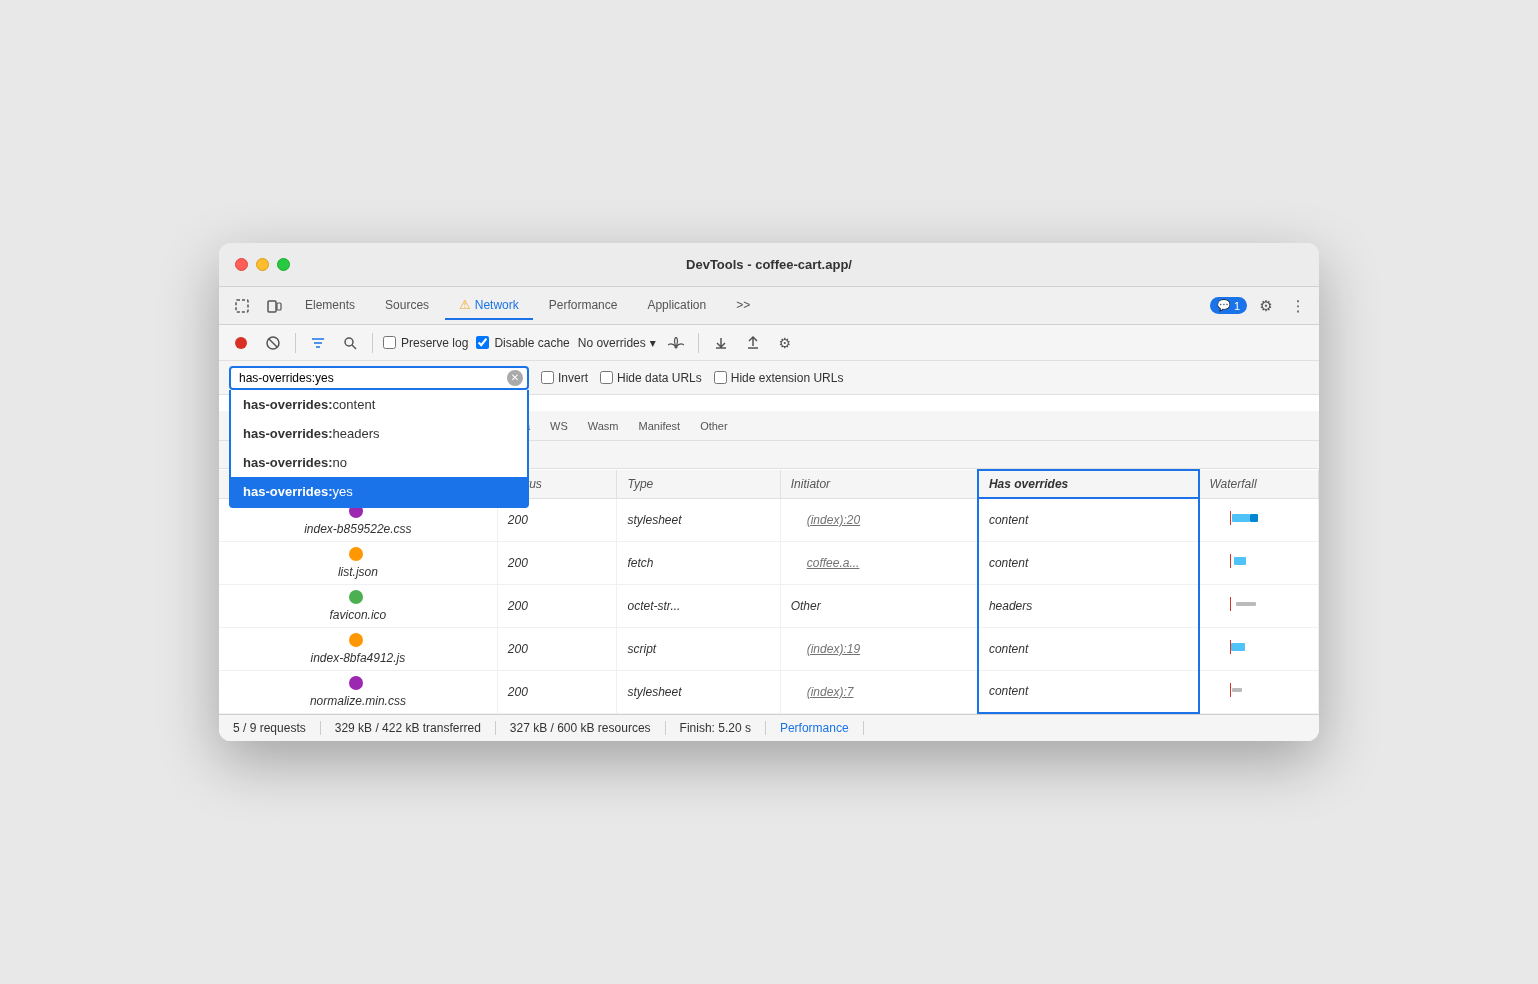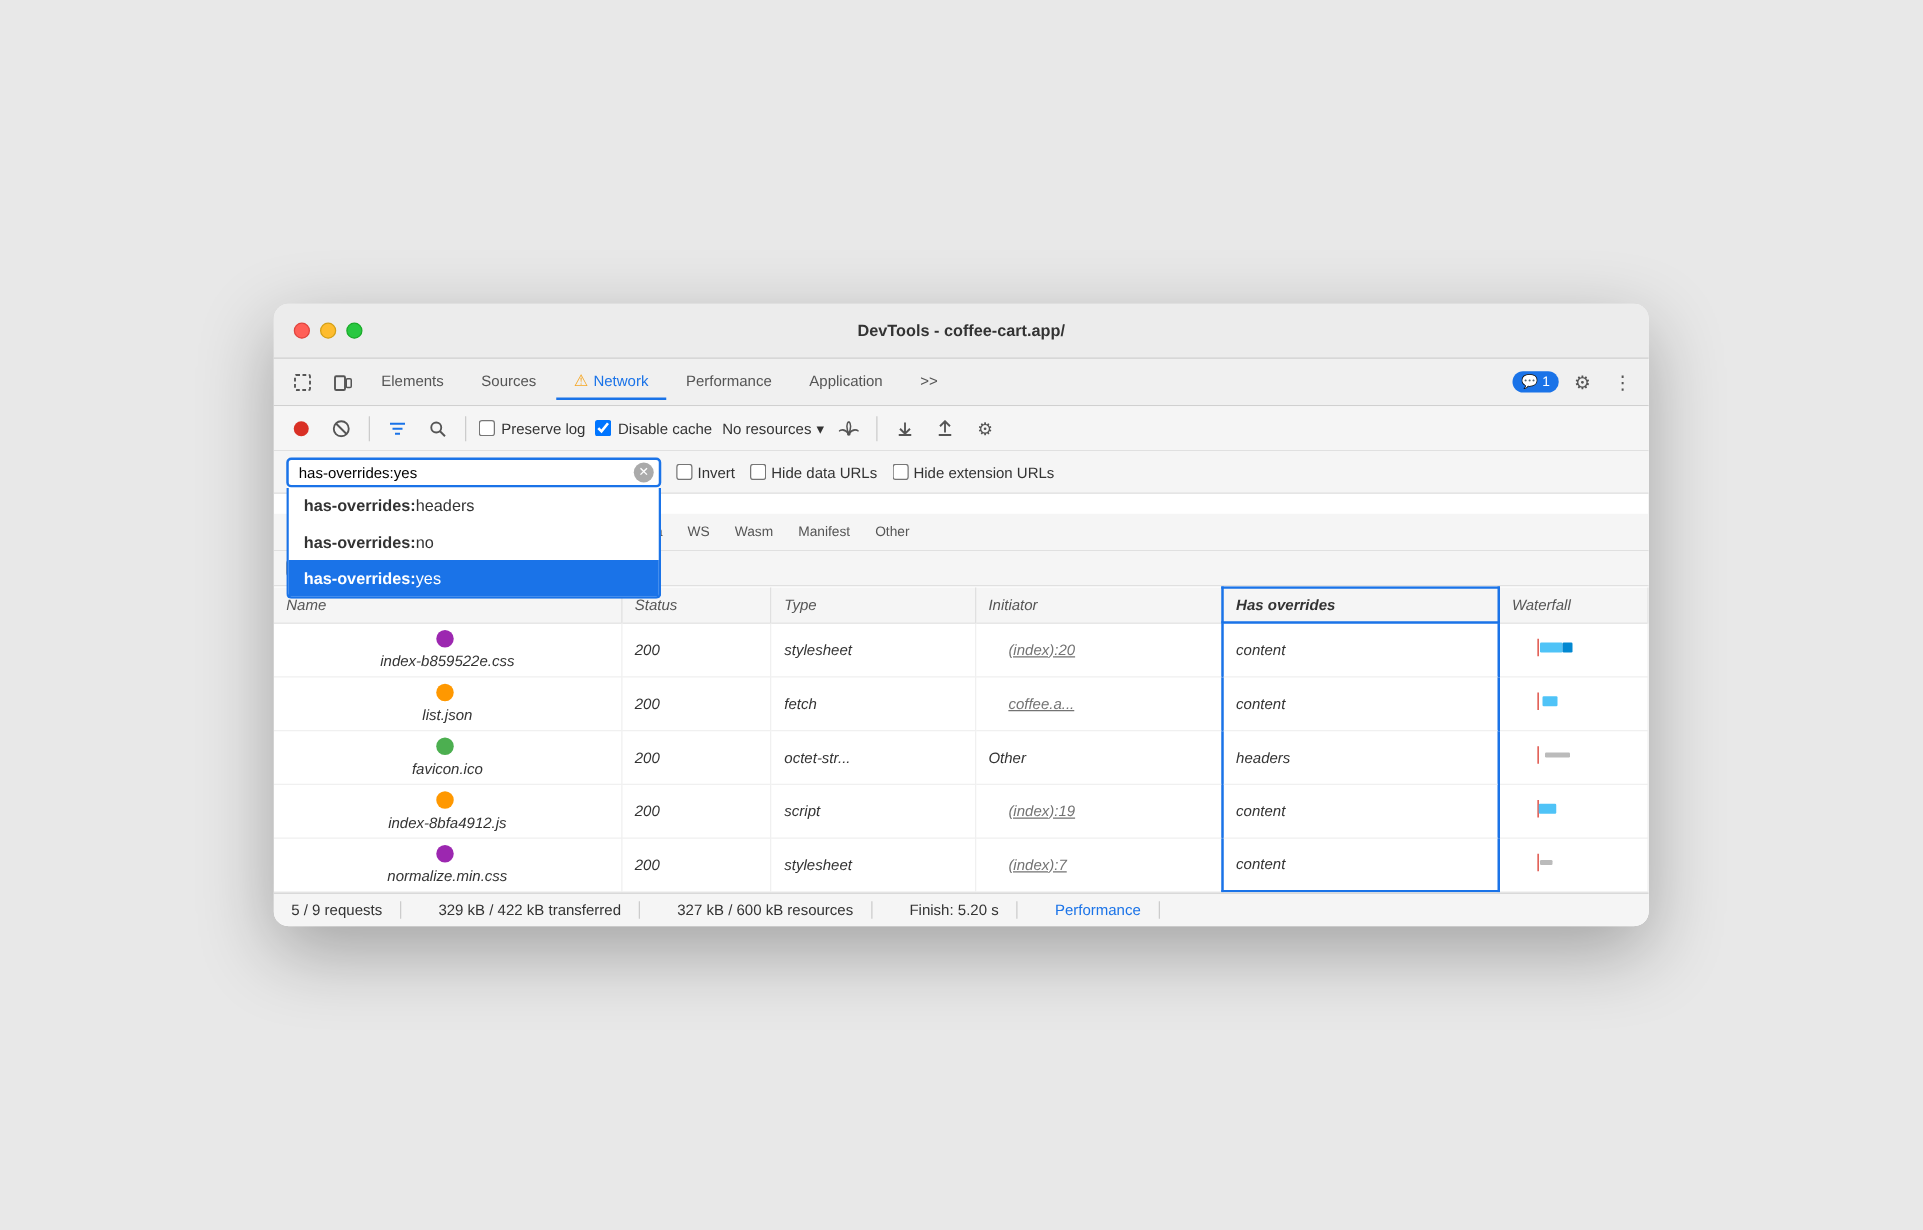--- a/index.html
+++ b/index.html
@@ -493,7 +493,7 @@
         <label for="disableCache">Disable cache</label>
       </div>
       <div class="throttle-select">
-        <span>No resources</span>
+        <span>No overrides</span>
         <span>▾</span>
       </div>
       <div class="toolbar-btn">

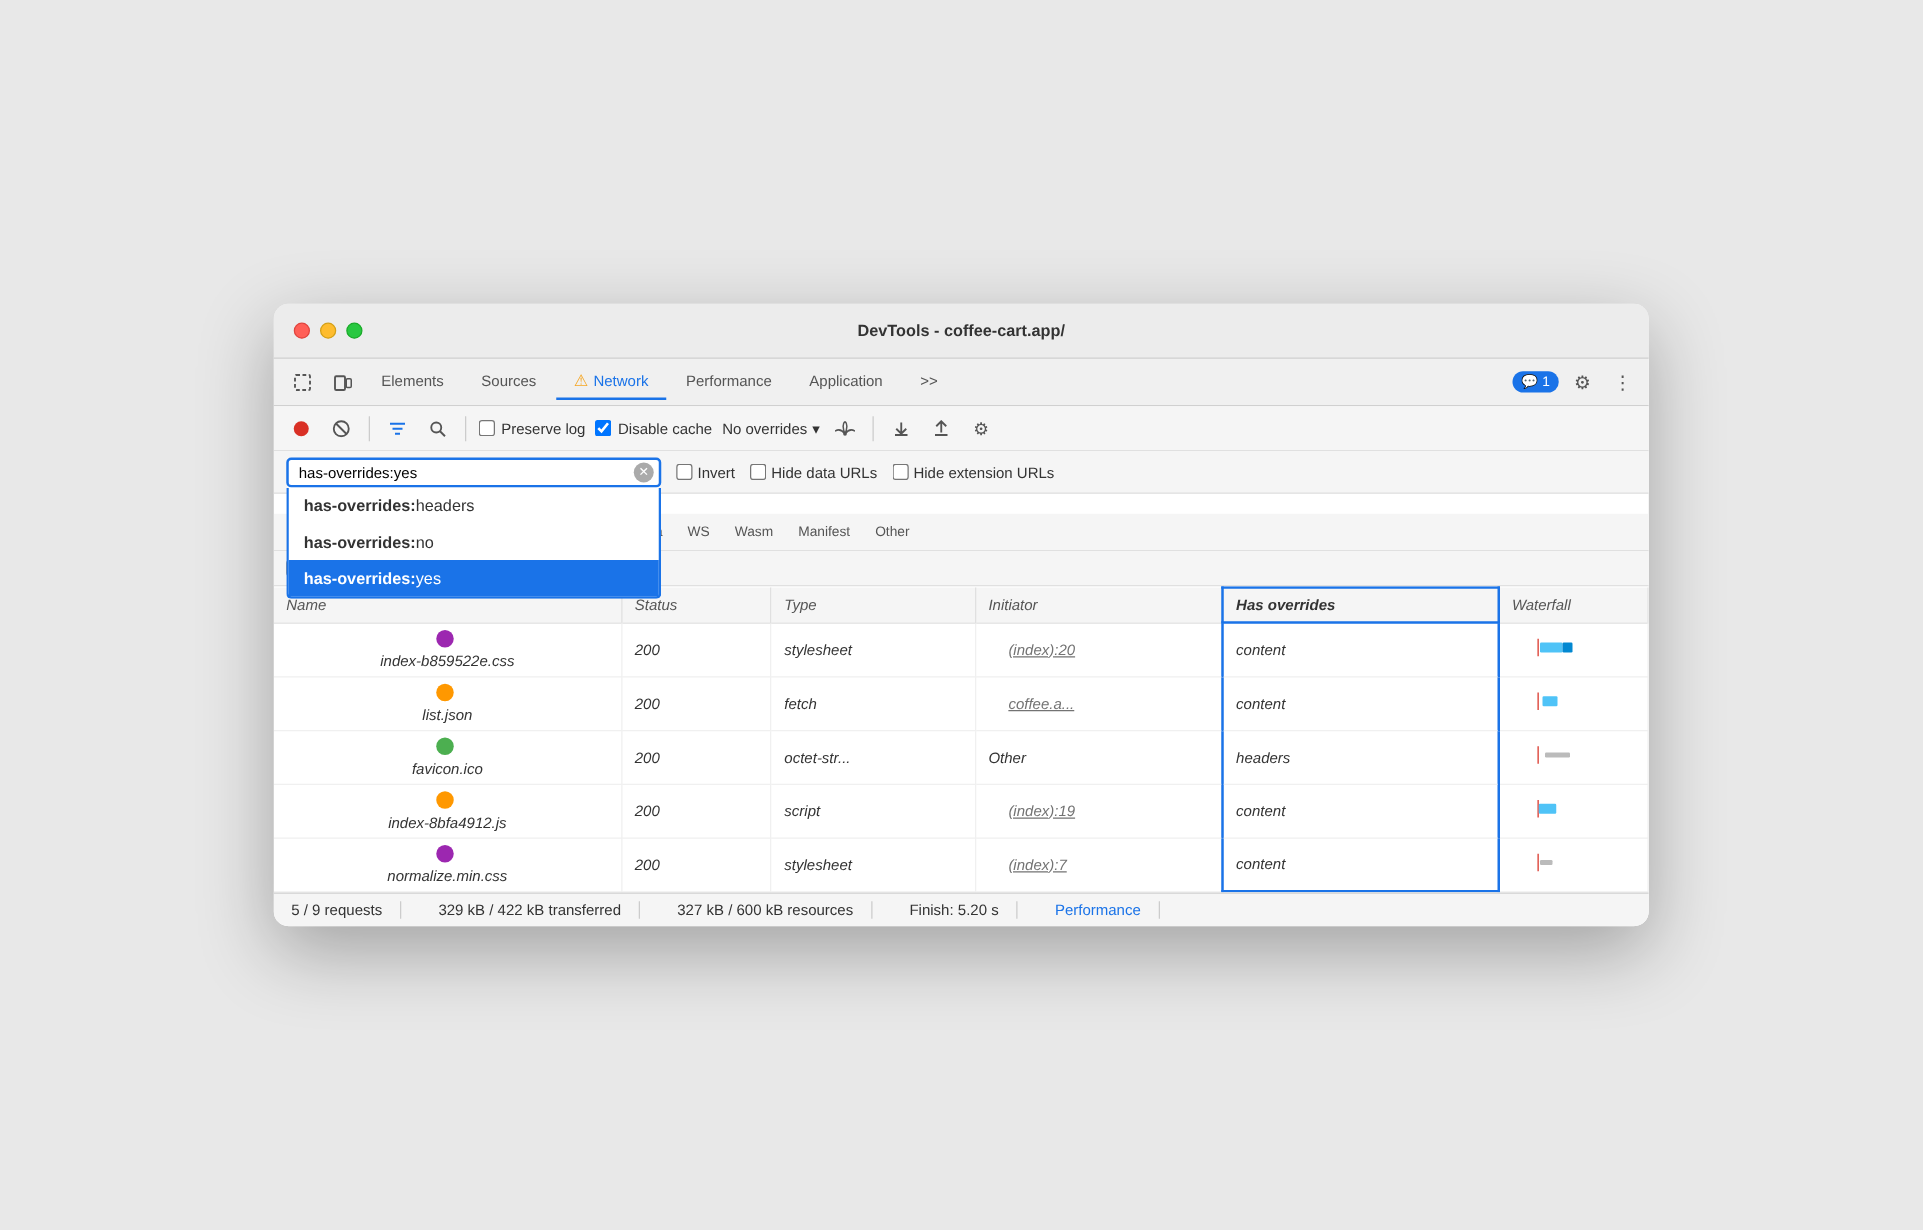--- a/index.html
+++ b/index.html
@@ -522,6 +522,9 @@
         <div class="search-clear">✕</div>
         
         <div class="autocomplete-dropdown">
+          <div class="autocomplete-item">
+            <span class="key">has-overrides:</span><span class="val">content</span>
+          </div>
           <div class="autocomplete-item">
             <span class="key">has-overrides:</span><span class="val">headers</span>
           </div>

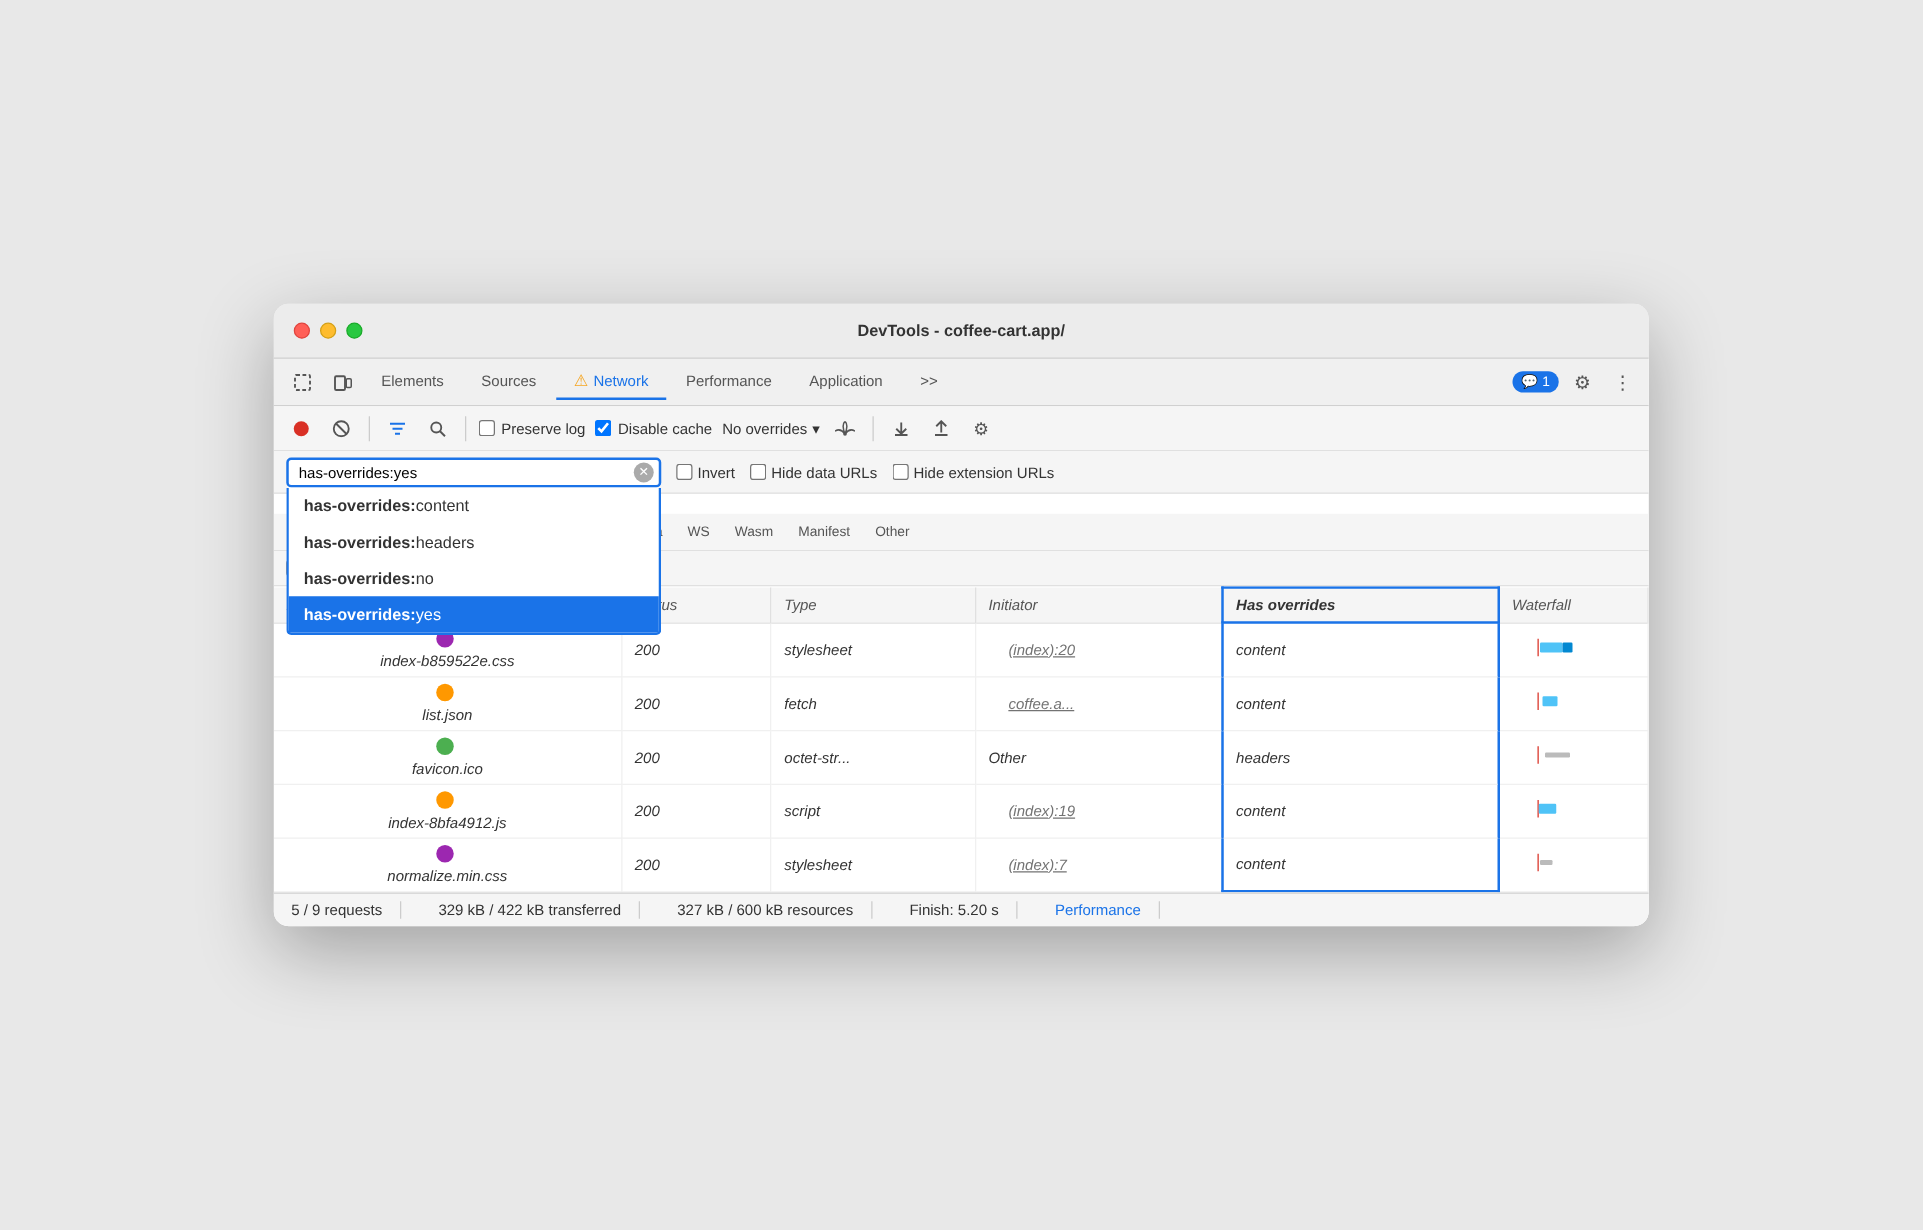--- a/index.html
+++ b/index.html
@@ -360,7 +360,7 @@
       padding: 6px 14px;
       display: flex;
       align-items: center;
-      gap: 16px;
+      gap: 0;
       font-size: 12px;
       color: #333;
     }

